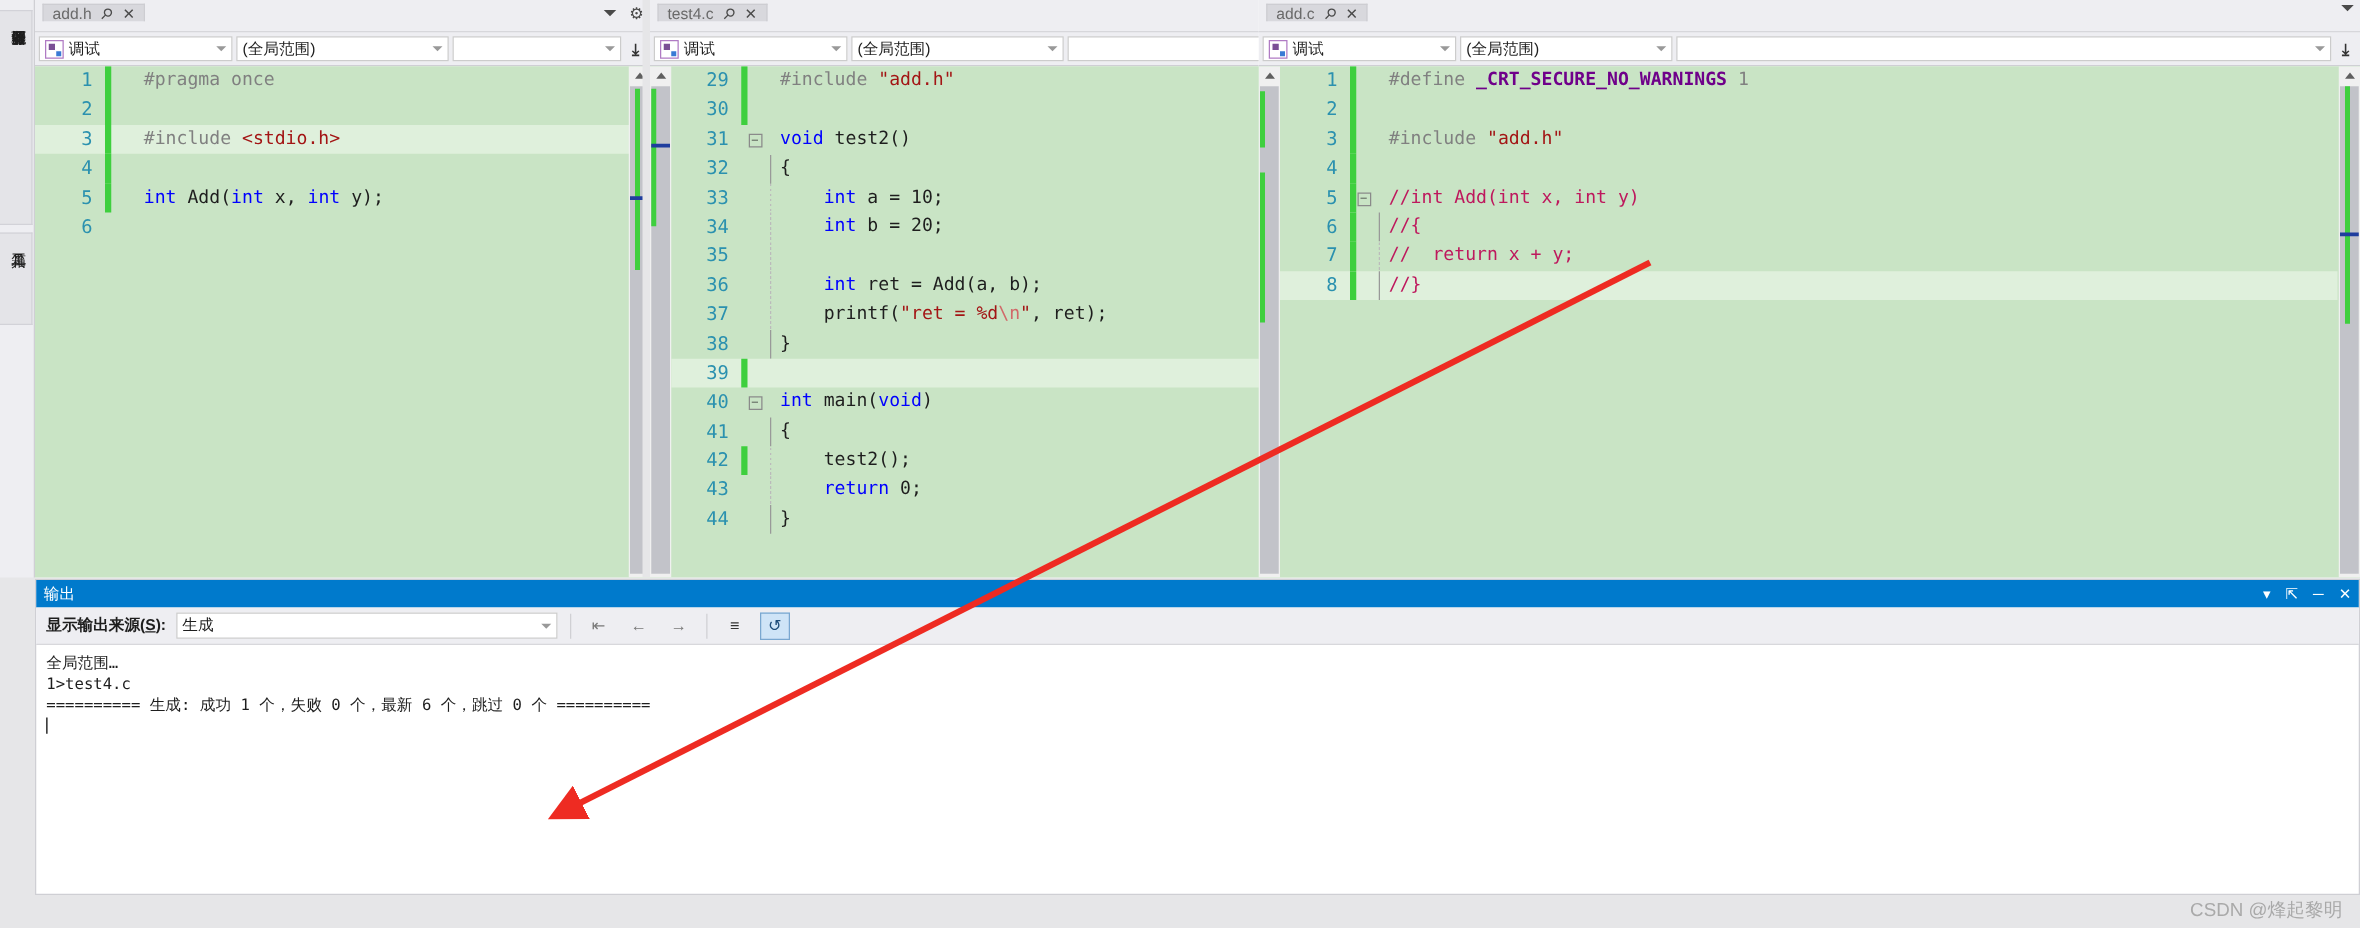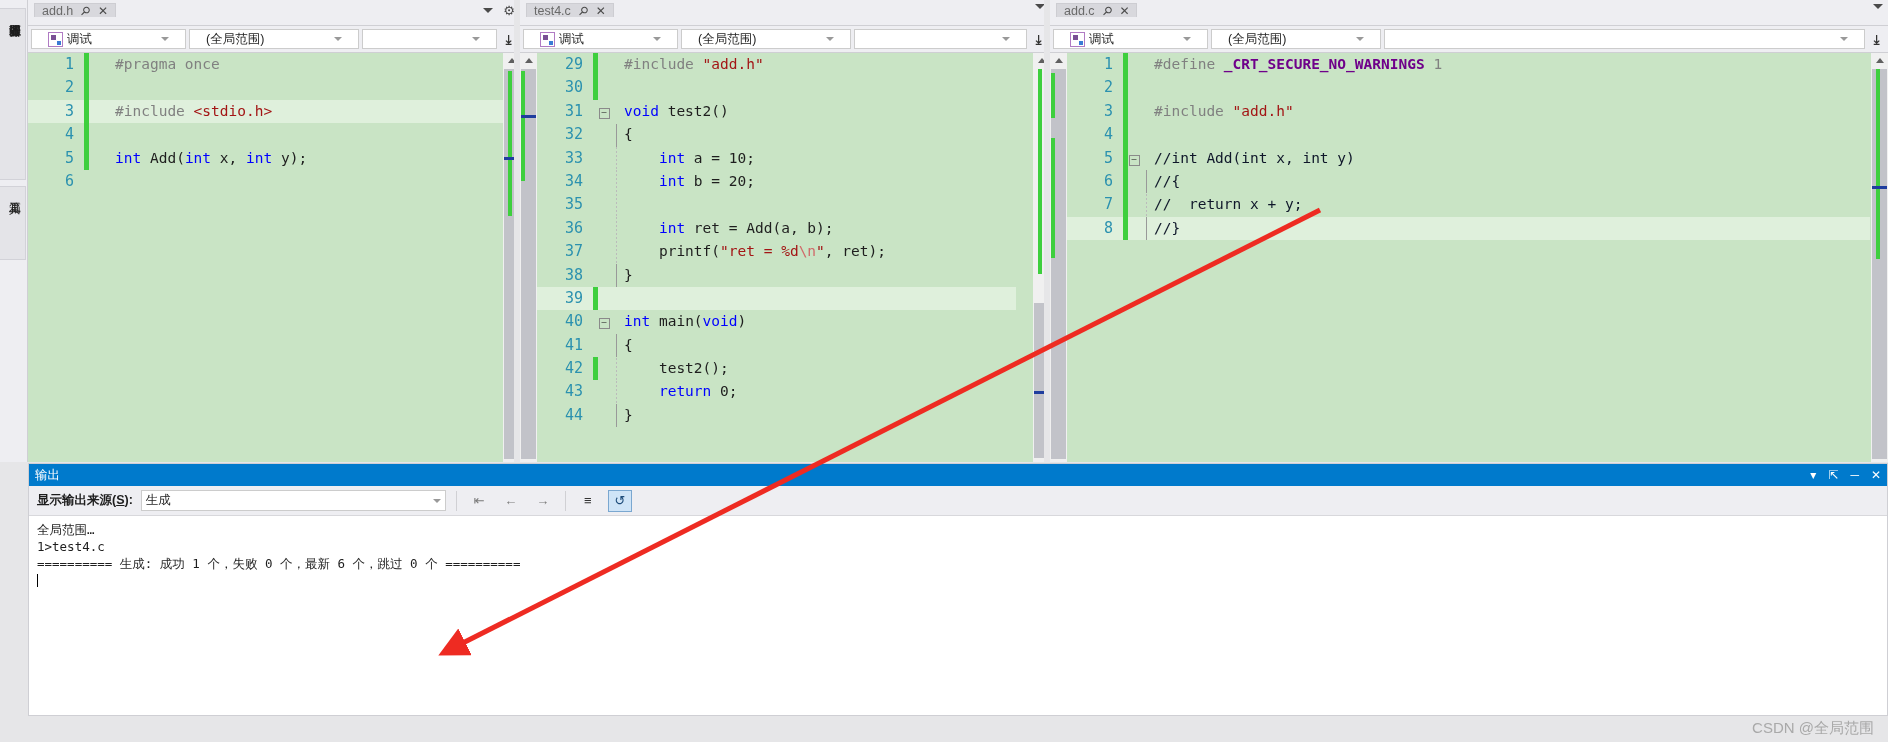--- a/index.html
+++ b/index.html
@@ -48,7 +48,7 @@
   }
   .pane.p1{left:0;width:492px;}
   .pane.p2{left:492px;width:530px;}
-  .pane.p3{left:1022px;right:0;}
+  .pane.p3{left:979px;right:0;}
 
   .pane-divider{
     position:absolute;top:0;bottom:0;width:6px;background:#e6e6e8;

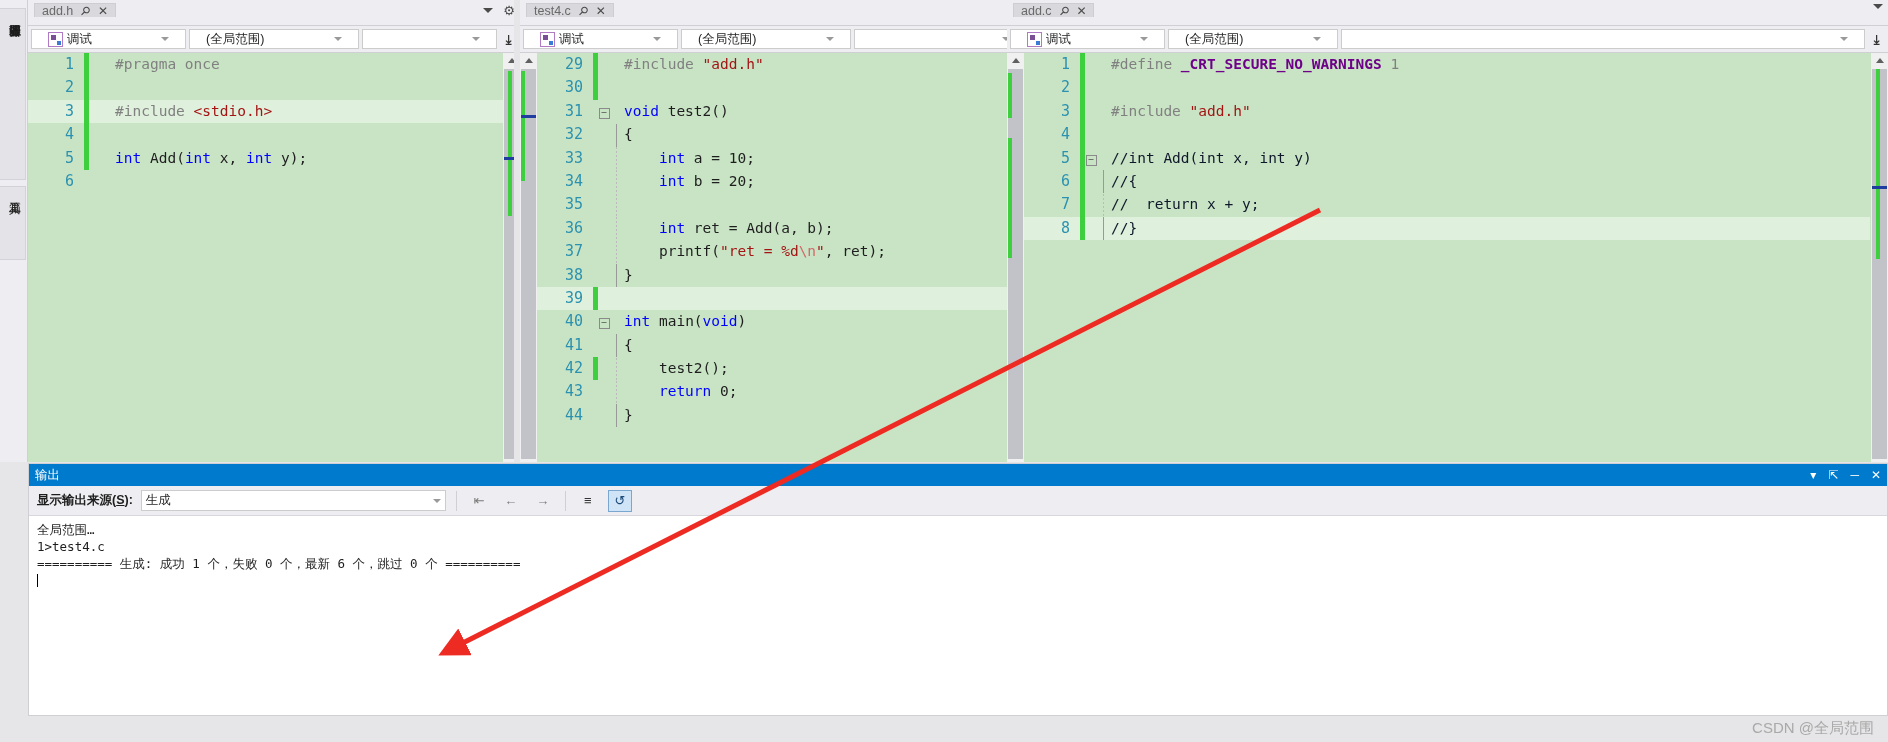--- a/index.html
+++ b/index.html
@@ -97,7 +97,7 @@
     display:flex;align-items:center;
     font-size:12.5px;color:#1e1e1e;
     box-sizing:border-box;
-    padding:0 16px;
+    padding:0 4px;
     position:relative;
   }
   .combo .cb-text{flex:1;white-space:nowrap;overflow:hidden;}

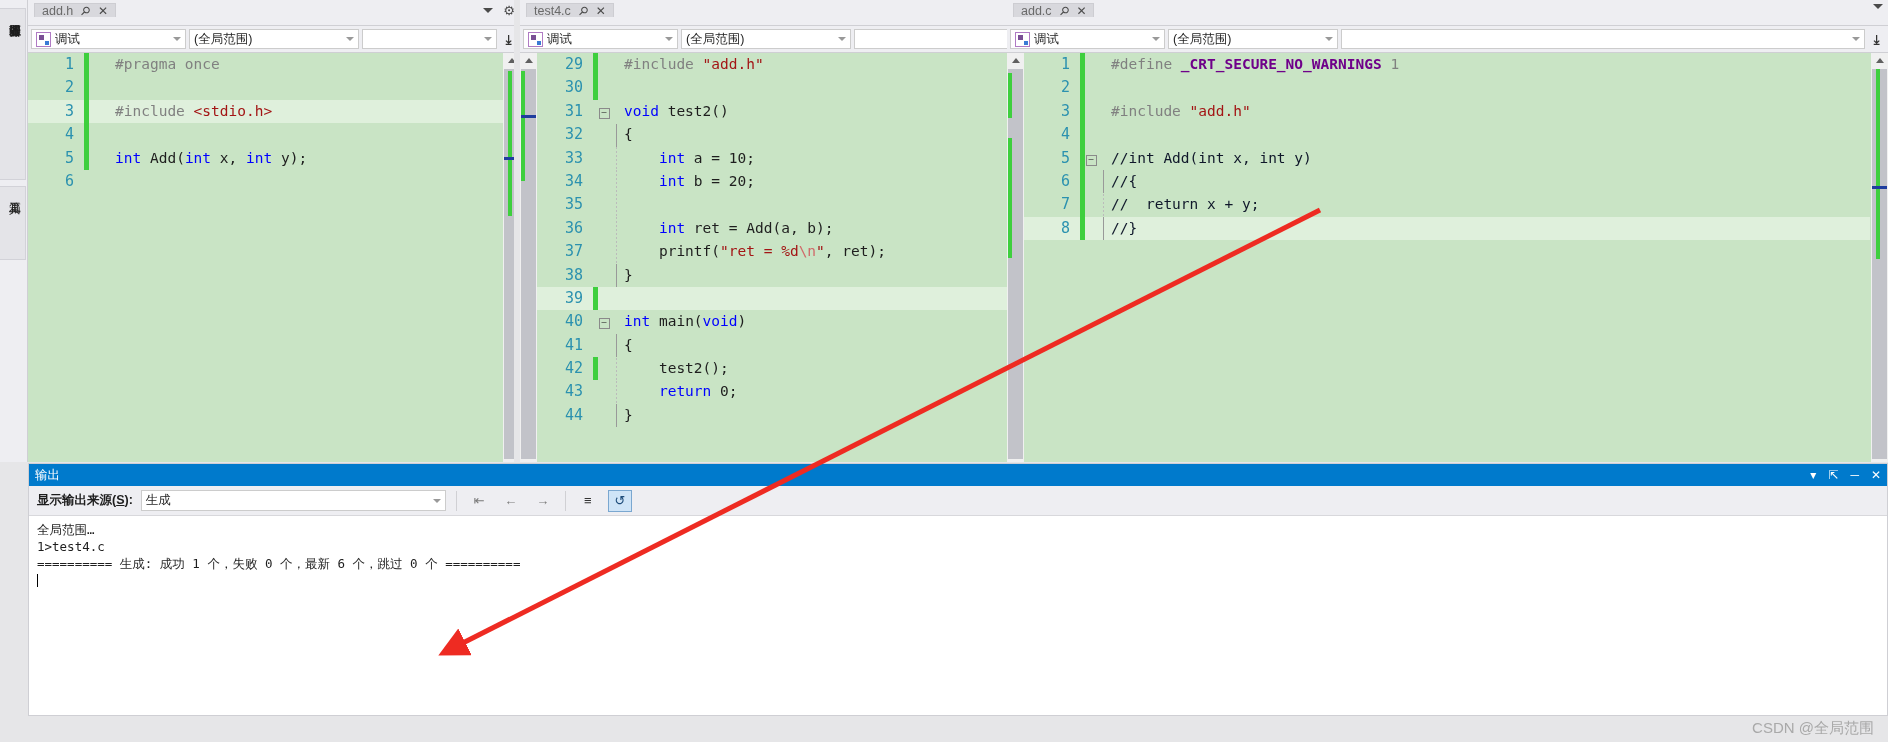--- a/index.html
+++ b/index.html
@@ -184,7 +184,7 @@
   .k{color:#0000ff;}
   .pp{color:#808080;}
   .str{color:#a31515;}
-  .cmt{color:#0f172a;}
+  .cmt{color:#be185d;}
   .mac{color:#6f008a;font-weight:bold;}
   .num{color:#1e1e1e;text-align:center;}
   .pl{color:#1e1e1e;}

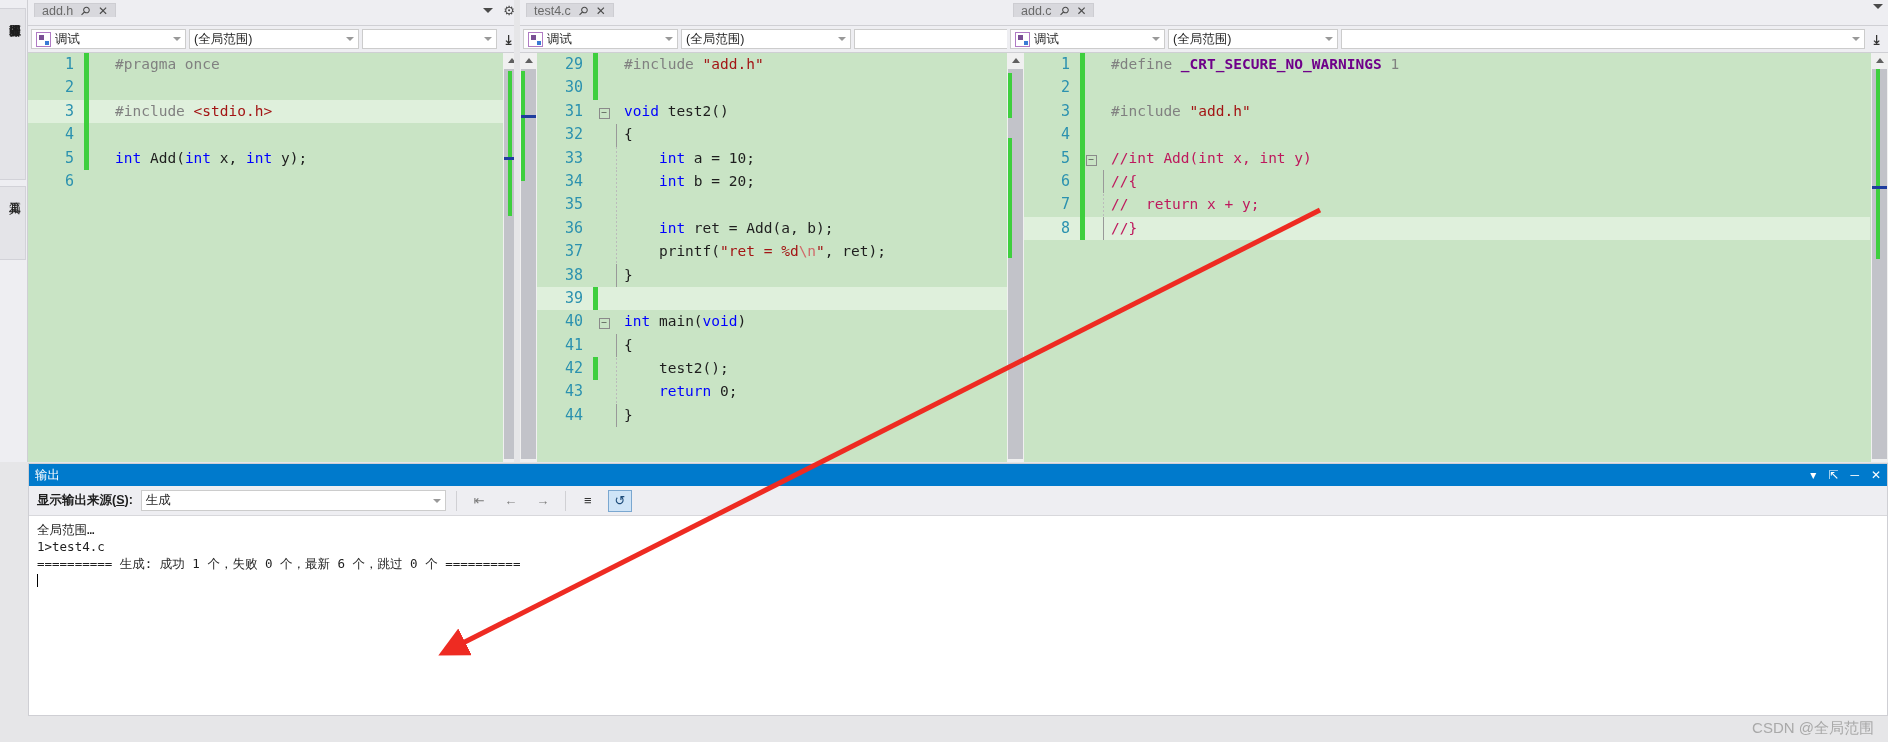--- a/index.html
+++ b/index.html
@@ -423,6 +423,6 @@
 </svg>
 
 <div class="statusbar"></div>
-<div class="watermark">CSDN @全局范围</div>
+<div class="watermark">CSDN @烽起黎明</div>
 
 </body></html>

